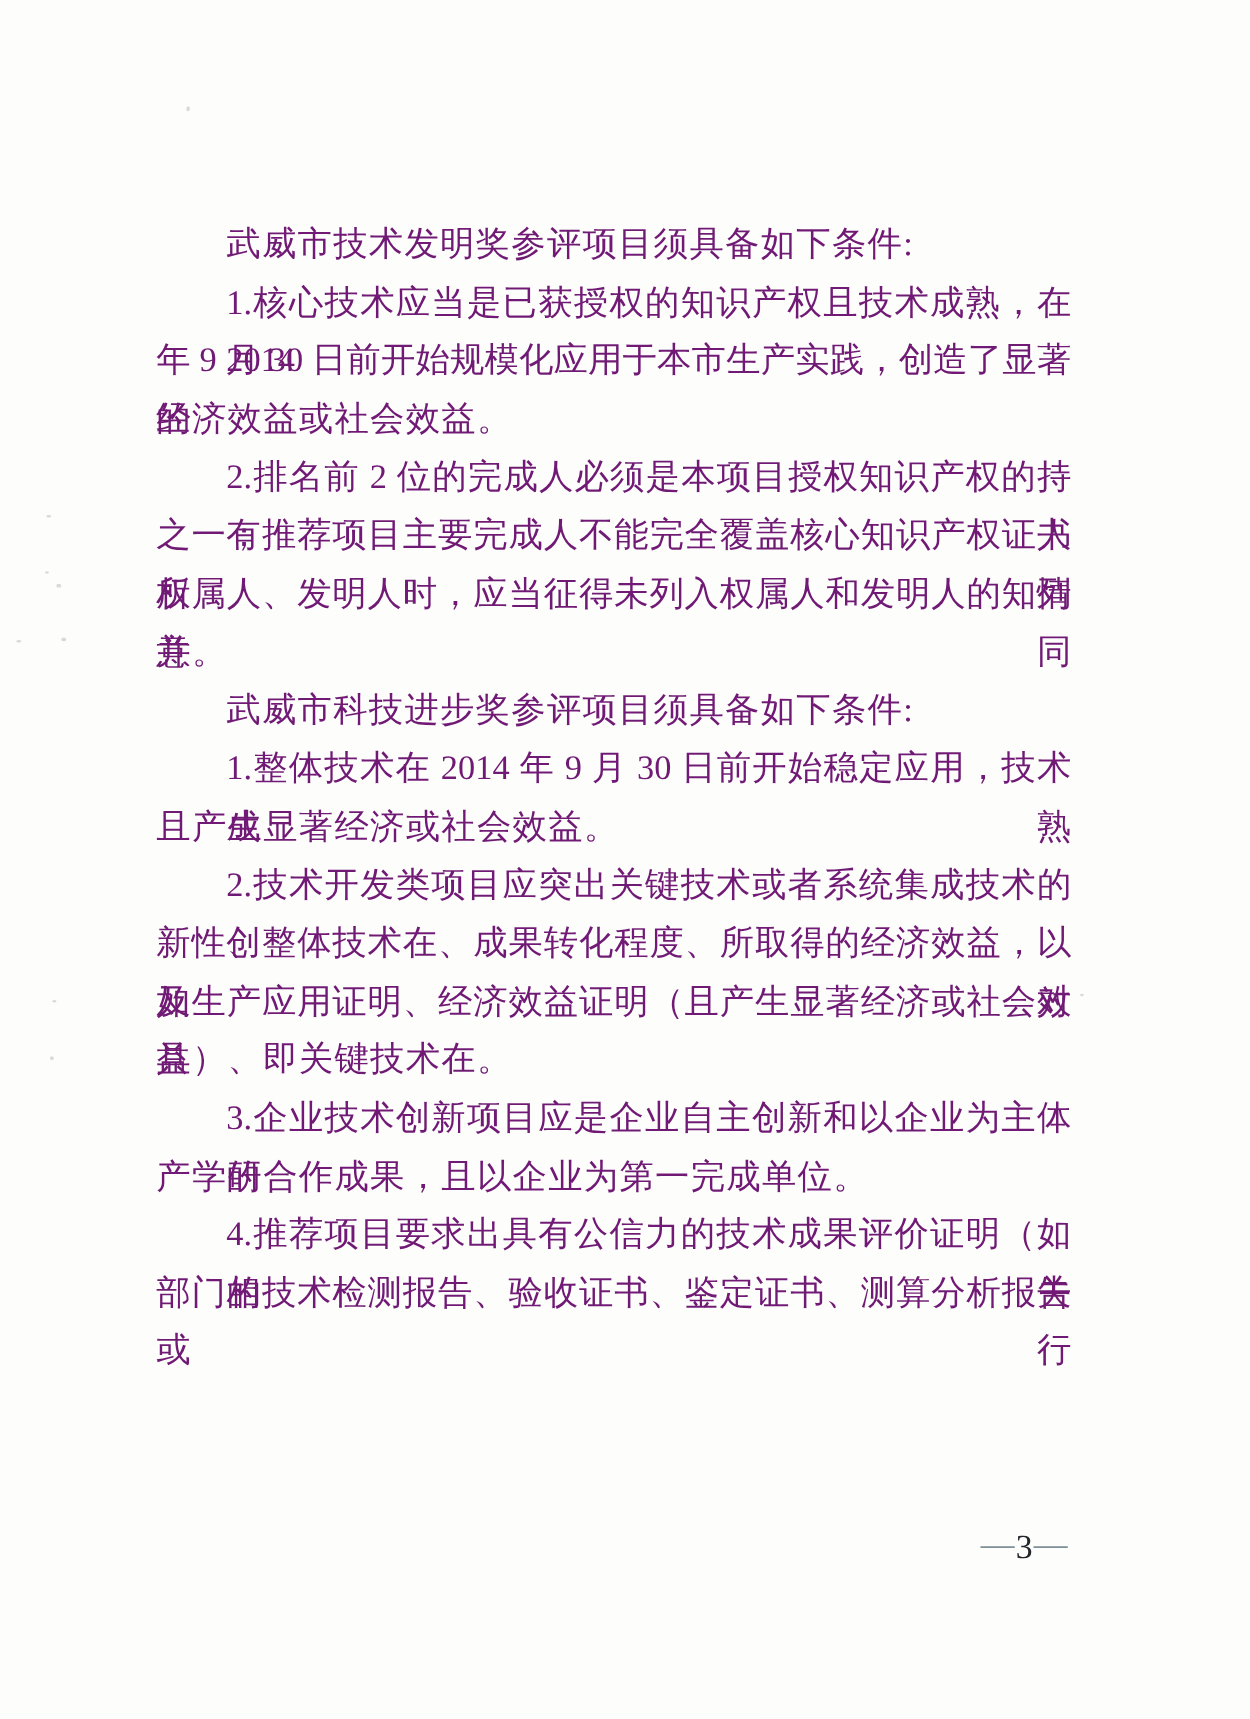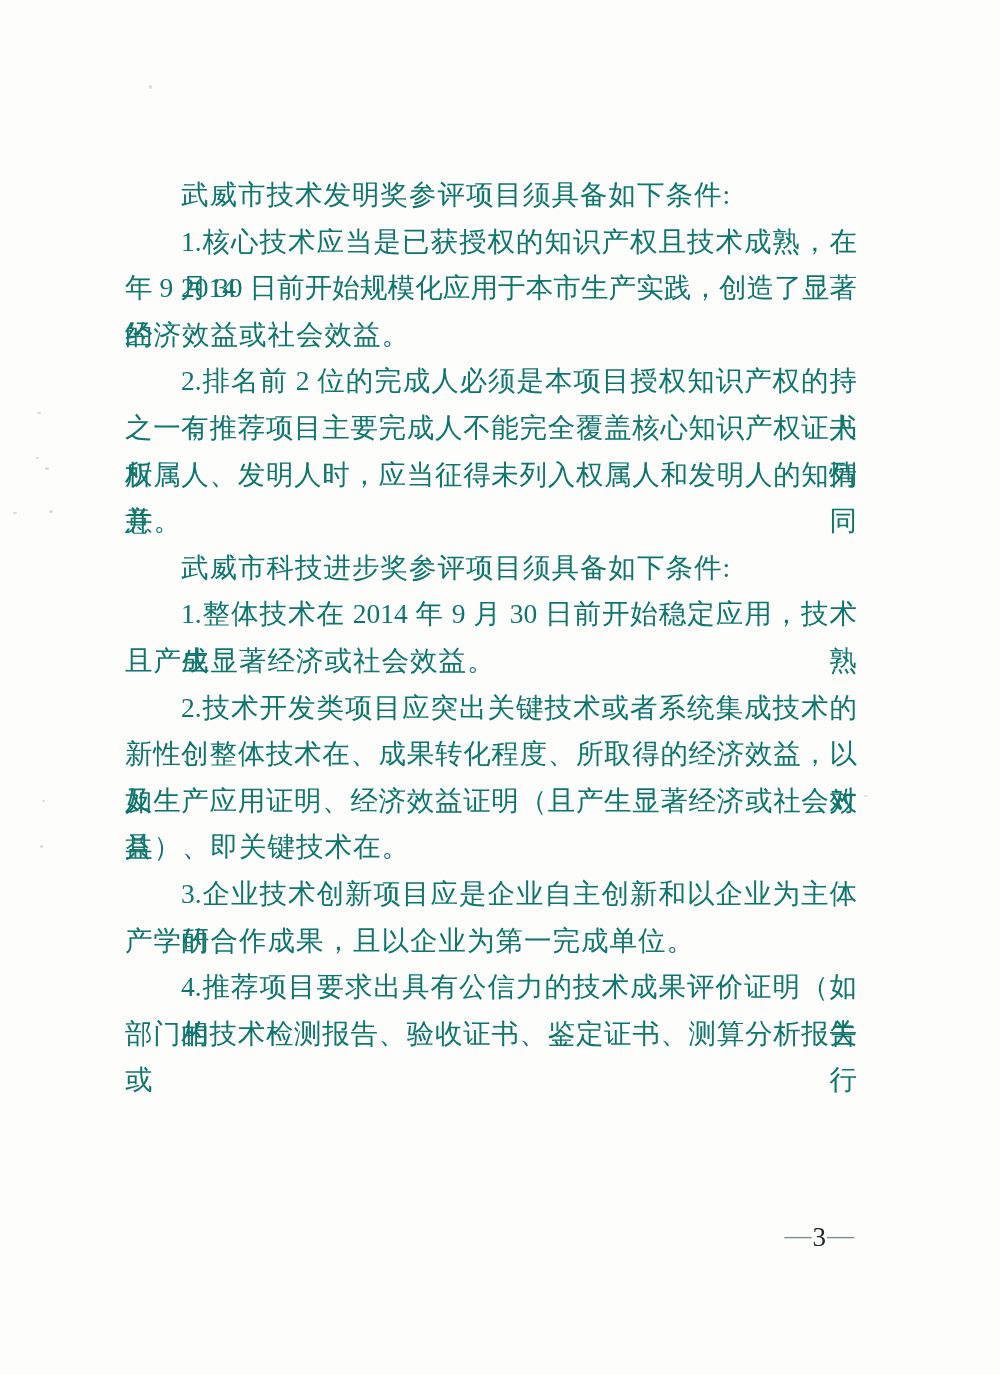--- a/index.html
+++ b/index.html
@@ -26,7 +26,7 @@
     line-height: 46.6px;
     font-size: 27.5px;
     letter-spacing: 1px;
-    color: #0f766e;
+    color: #701a75;
     text-align: left;
     white-space: normal;
     overflow: visible;

